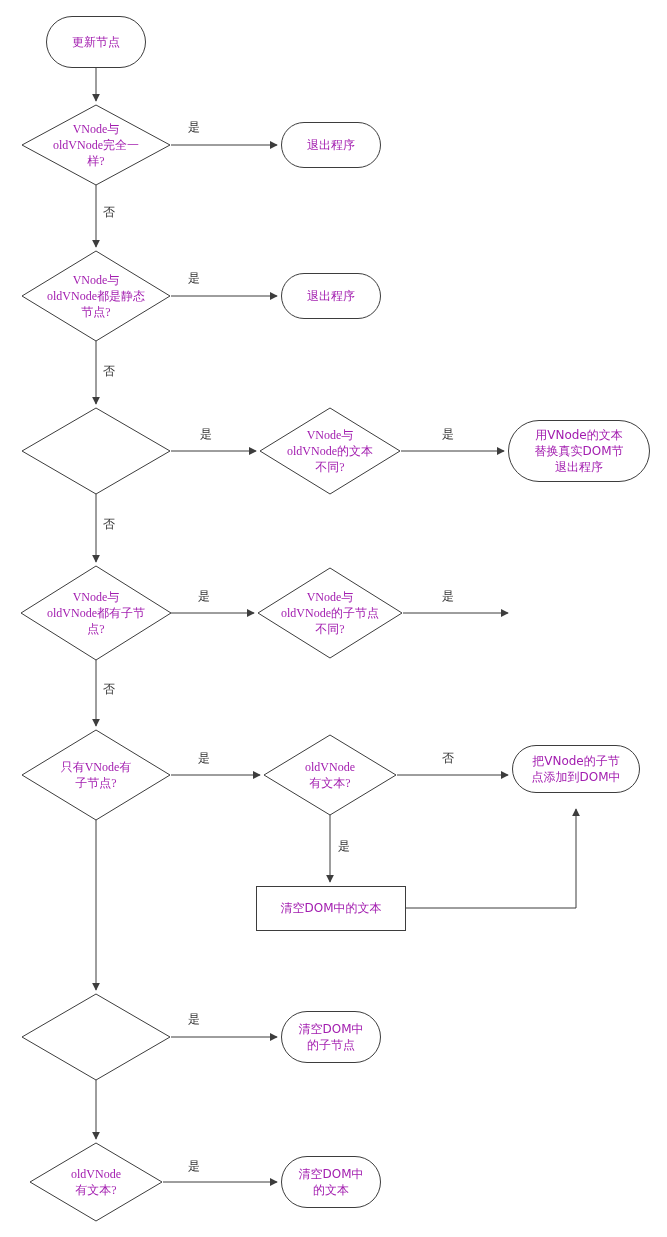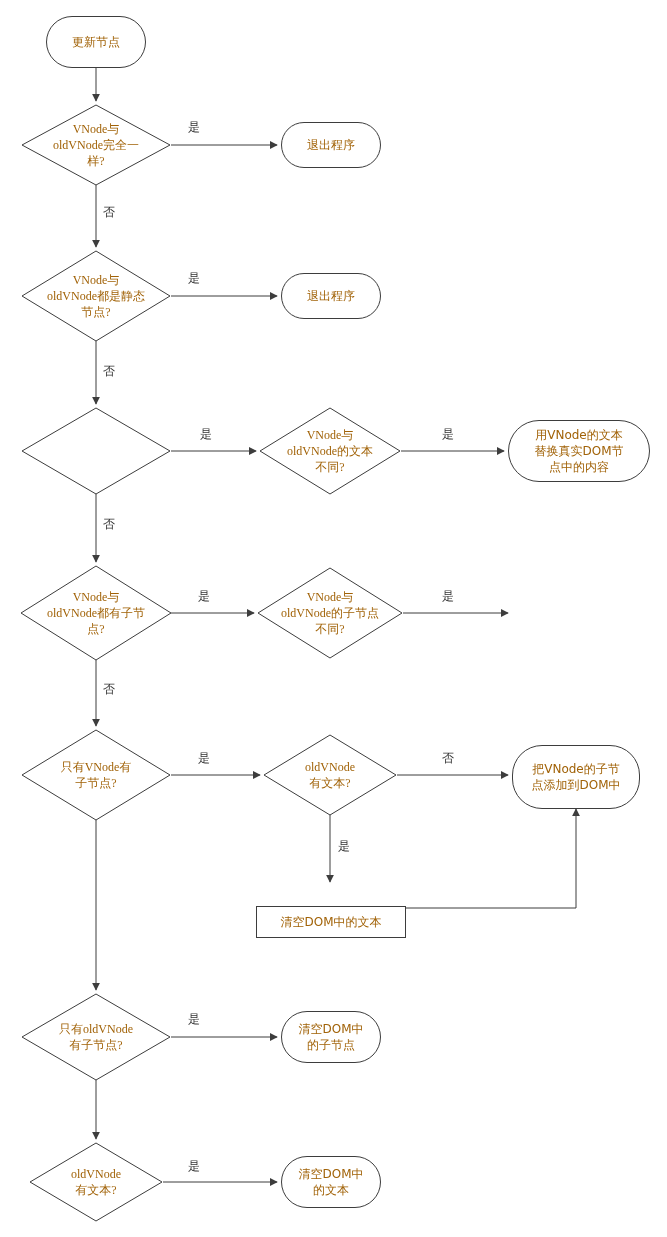--- a/index.html
+++ b/index.html
@@ -9,7 +9,7 @@
   .layer { position:absolute; left:0; top:0; }
   .node {
     position:absolute; display:flex; align-items:center; justify-content:center;
-    text-align:center; font-size:12px; line-height:1.35; color:#a16207;
+    text-align:center; font-size:12px; line-height:1.35; color:#a21caf;
     white-space:pre-line; background:#fff;
   }
   .rounded { border:1px solid #3d3d3d; }

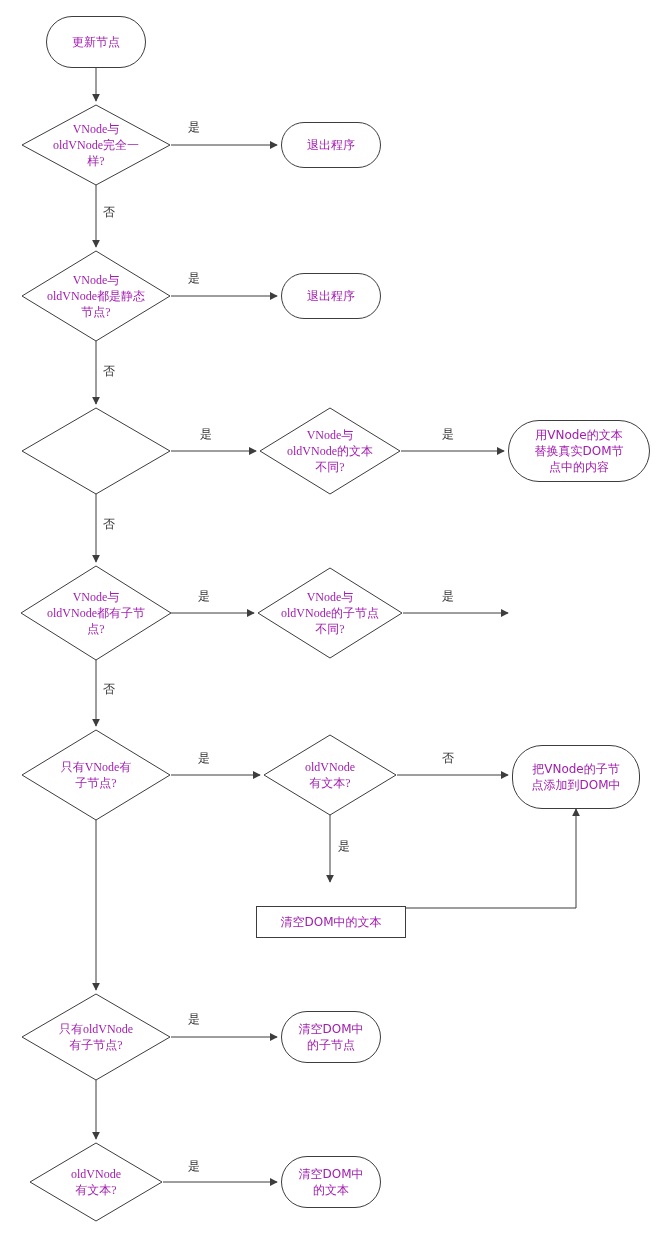--- a/index.html
+++ b/index.html
@@ -69,7 +69,7 @@
   <div class="node rounded" style="left:281px;top:273px;width:100px;height:46px;border-radius:23px;">退出程序</div>
   <div class="node rounded" style="left:508px;top:420px;width:142px;height:62px;border-radius:31px;">用VNode的文本
 替换真实DOM节
-点中的内容</div>
+退出程序</div>
   <div class="node rounded" style="left:512px;top:745px;width:128px;height:64px;border-radius:30px;">把VNode的子节
 点添加到DOM中</div>
   <div class="node rect" style="left:256px;top:886px;width:150px;height:32px;margin-top:20px;">清空DOM中的文本</div>

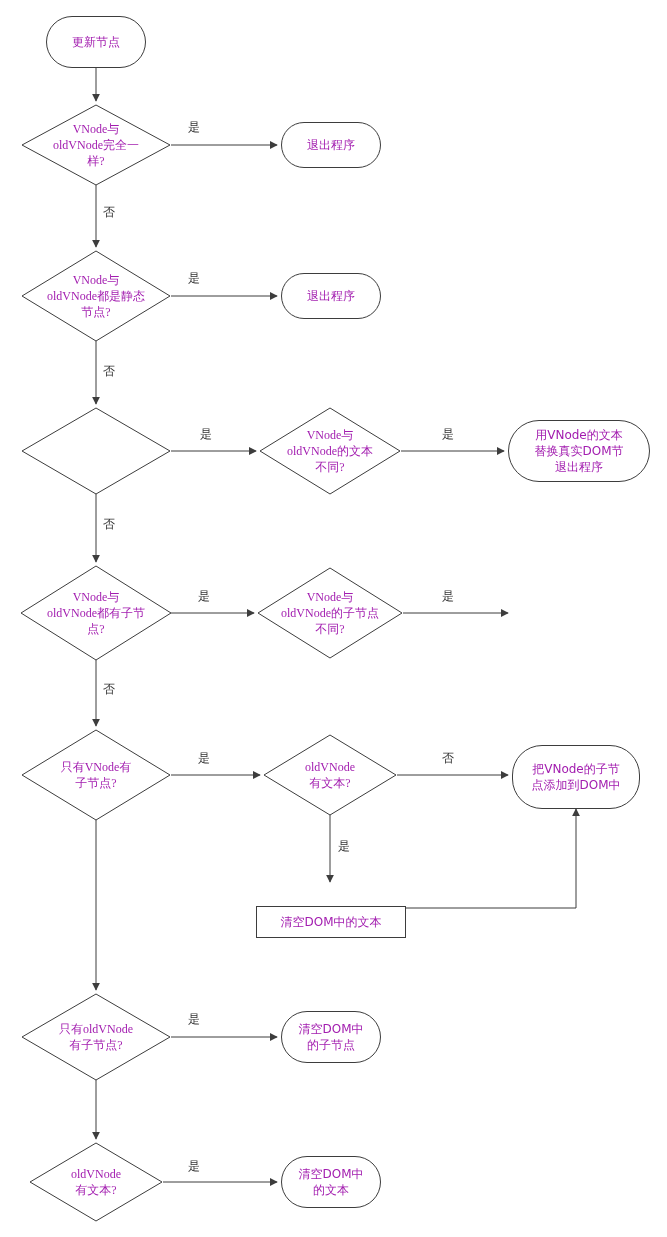--- a/index.html
+++ b/index.html
@@ -70,7 +70,7 @@
   <div class="node rounded" style="left:508px;top:420px;width:142px;height:62px;border-radius:31px;">用VNode的文本
 替换真实DOM节
 退出程序</div>
-  <div class="node rounded" style="left:512px;top:745px;width:128px;height:64px;border-radius:30px;">把VNode的子节
+  <div class="node rounded" style="left:512px;top:745px;width:128px;height:48px;border-radius:30px;">把VNode的子节
 点添加到DOM中</div>
   <div class="node rect" style="left:256px;top:886px;width:150px;height:32px;margin-top:20px;">清空DOM中的文本</div>
   <div class="node rounded" style="left:281px;top:1011px;width:100px;height:52px;border-radius:26px;">清空DOM中

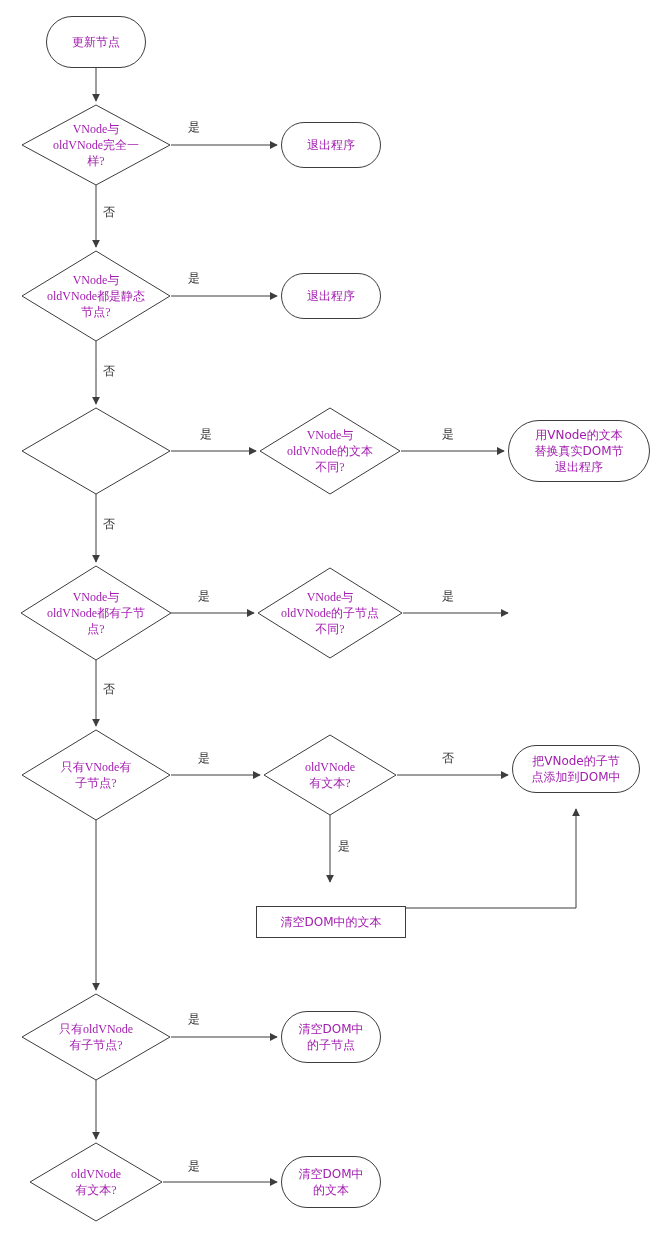--- a/index.html
+++ b/index.html
@@ -72,7 +72,7 @@
 退出程序</div>
   <div class="node rounded" style="left:512px;top:745px;width:128px;height:48px;border-radius:30px;">把VNode的子节
 点添加到DOM中</div>
-  <div class="node rect" style="left:256px;top:886px;width:150px;height:32px;margin-top:20px;">清空DOM中的文本</div>
+  <div class="node rect" style="left:256px;top:886px;width:150px;height:45px;">清空DOM中的文本</div>
   <div class="node rounded" style="left:281px;top:1011px;width:100px;height:52px;border-radius:26px;">清空DOM中
 的子节点</div>
   <div class="node rounded" style="left:281px;top:1156px;width:100px;height:52px;border-radius:26px;">清空DOM中

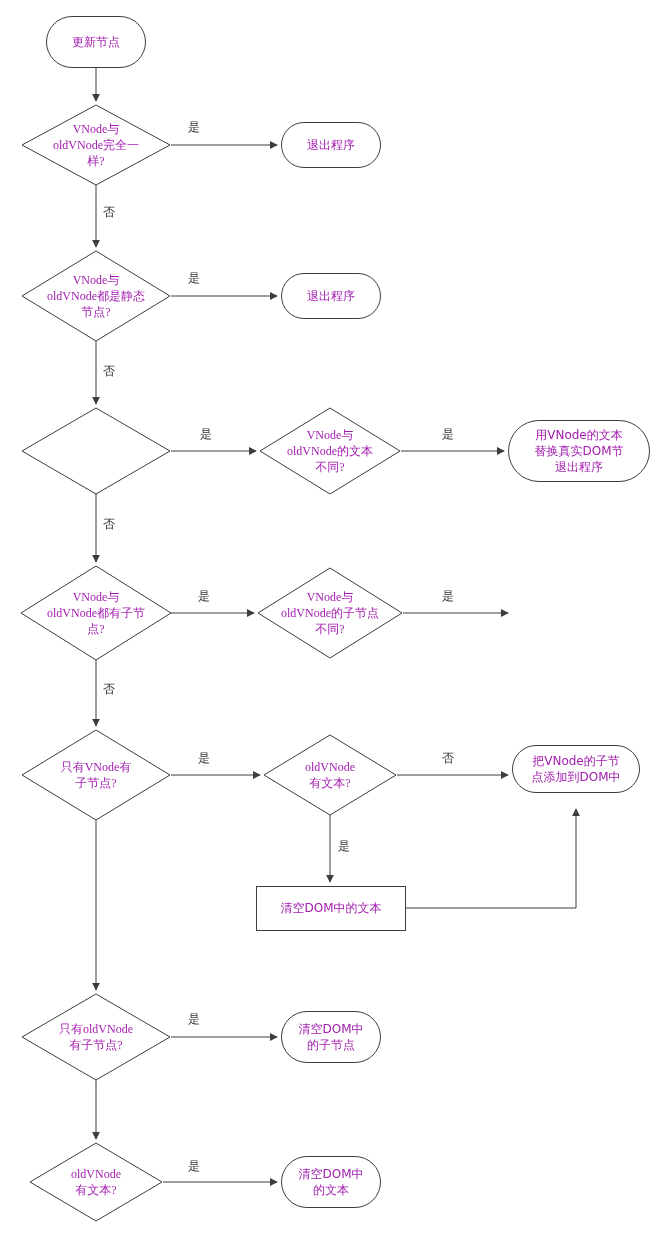--- a/index.html
+++ b/index.html
@@ -97,8 +97,6 @@
 子节点?</div>
   <div class="node dtext" style="left:255px;top:743px;width:150px;height:64px;">oldVNode
 有文本?</div>
-  <div class="node dtext" style="left:21px;top:1005px;width:150px;height:64px;">只有oldVNode
-有子节点?</div>
   <div class="node dtext" style="left:21px;top:1150px;width:150px;height:64px;">oldVNode
 有文本?</div>
 

